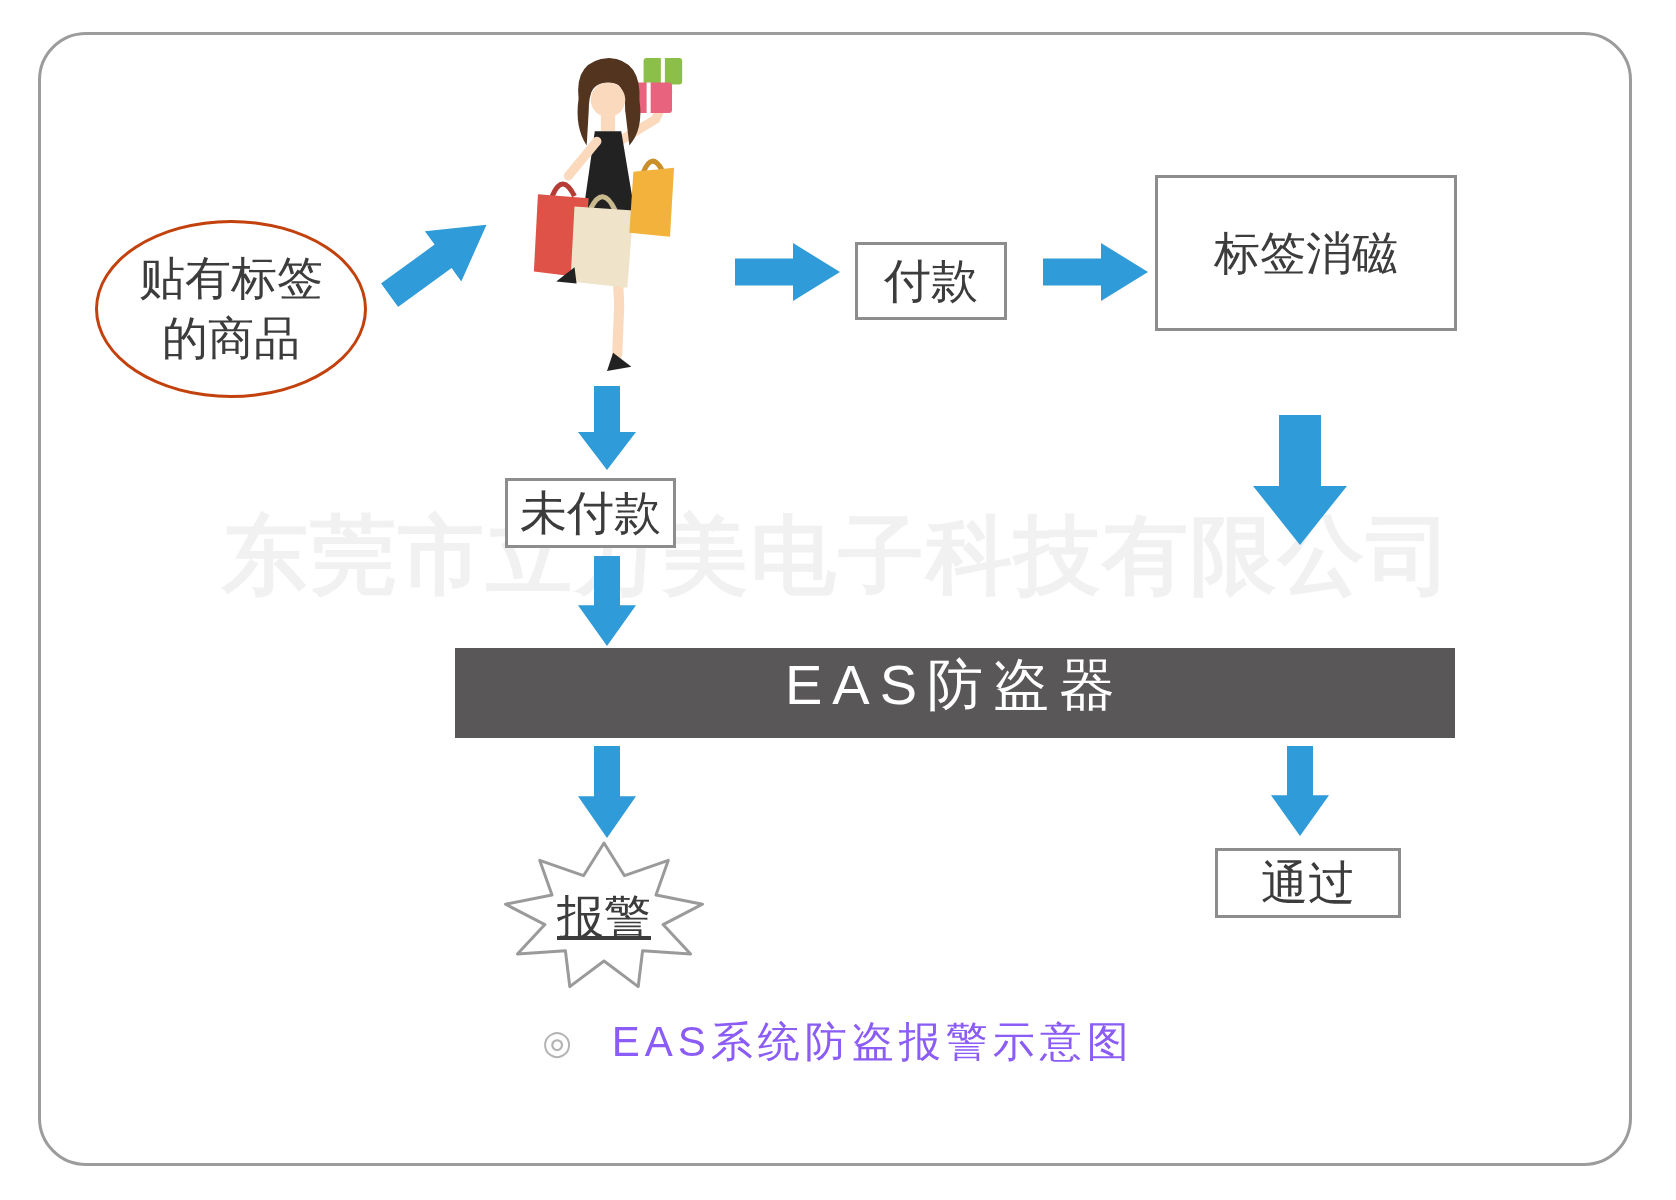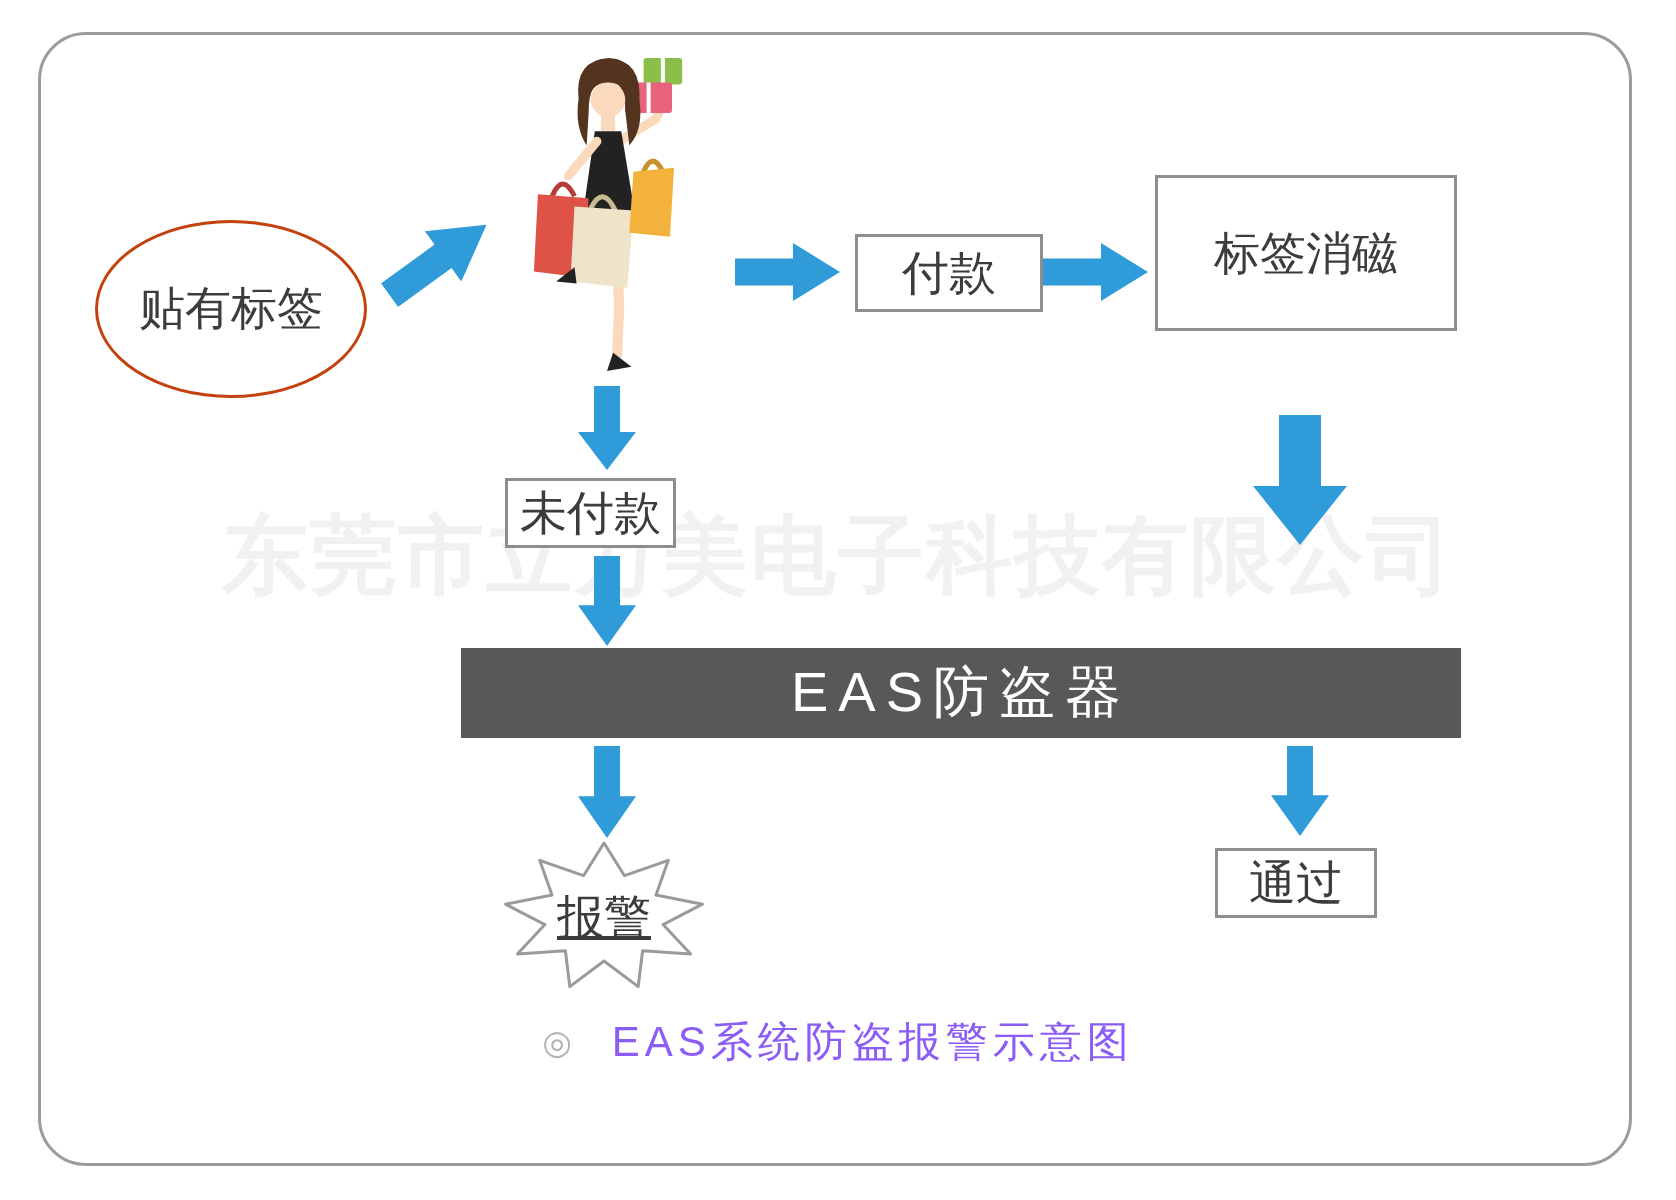--- a/index.html
+++ b/index.html
@@ -60,7 +60,7 @@
     font-weight: 500;
   }
   .box { border: 3px solid #8d8d8d; font-size: 47px; font-weight: 500; }
-  .box-payment { left: 855px; top: 234px; width: 188px; height: 78px; }
+  .box-payment { left: 855px; top: 242px; width: 152px; height: 78px; }
   .box-degauss { left: 1155px; top: 175px; width: 302px; height: 156px; font-size: 46px; line-height: 1.35; }
   .box-unpaid  { left: 505px; top: 478px; width: 171px; height: 70px; }
   .box-pass    { left: 1215px; top: 848px; width: 162px; height: 70px; }

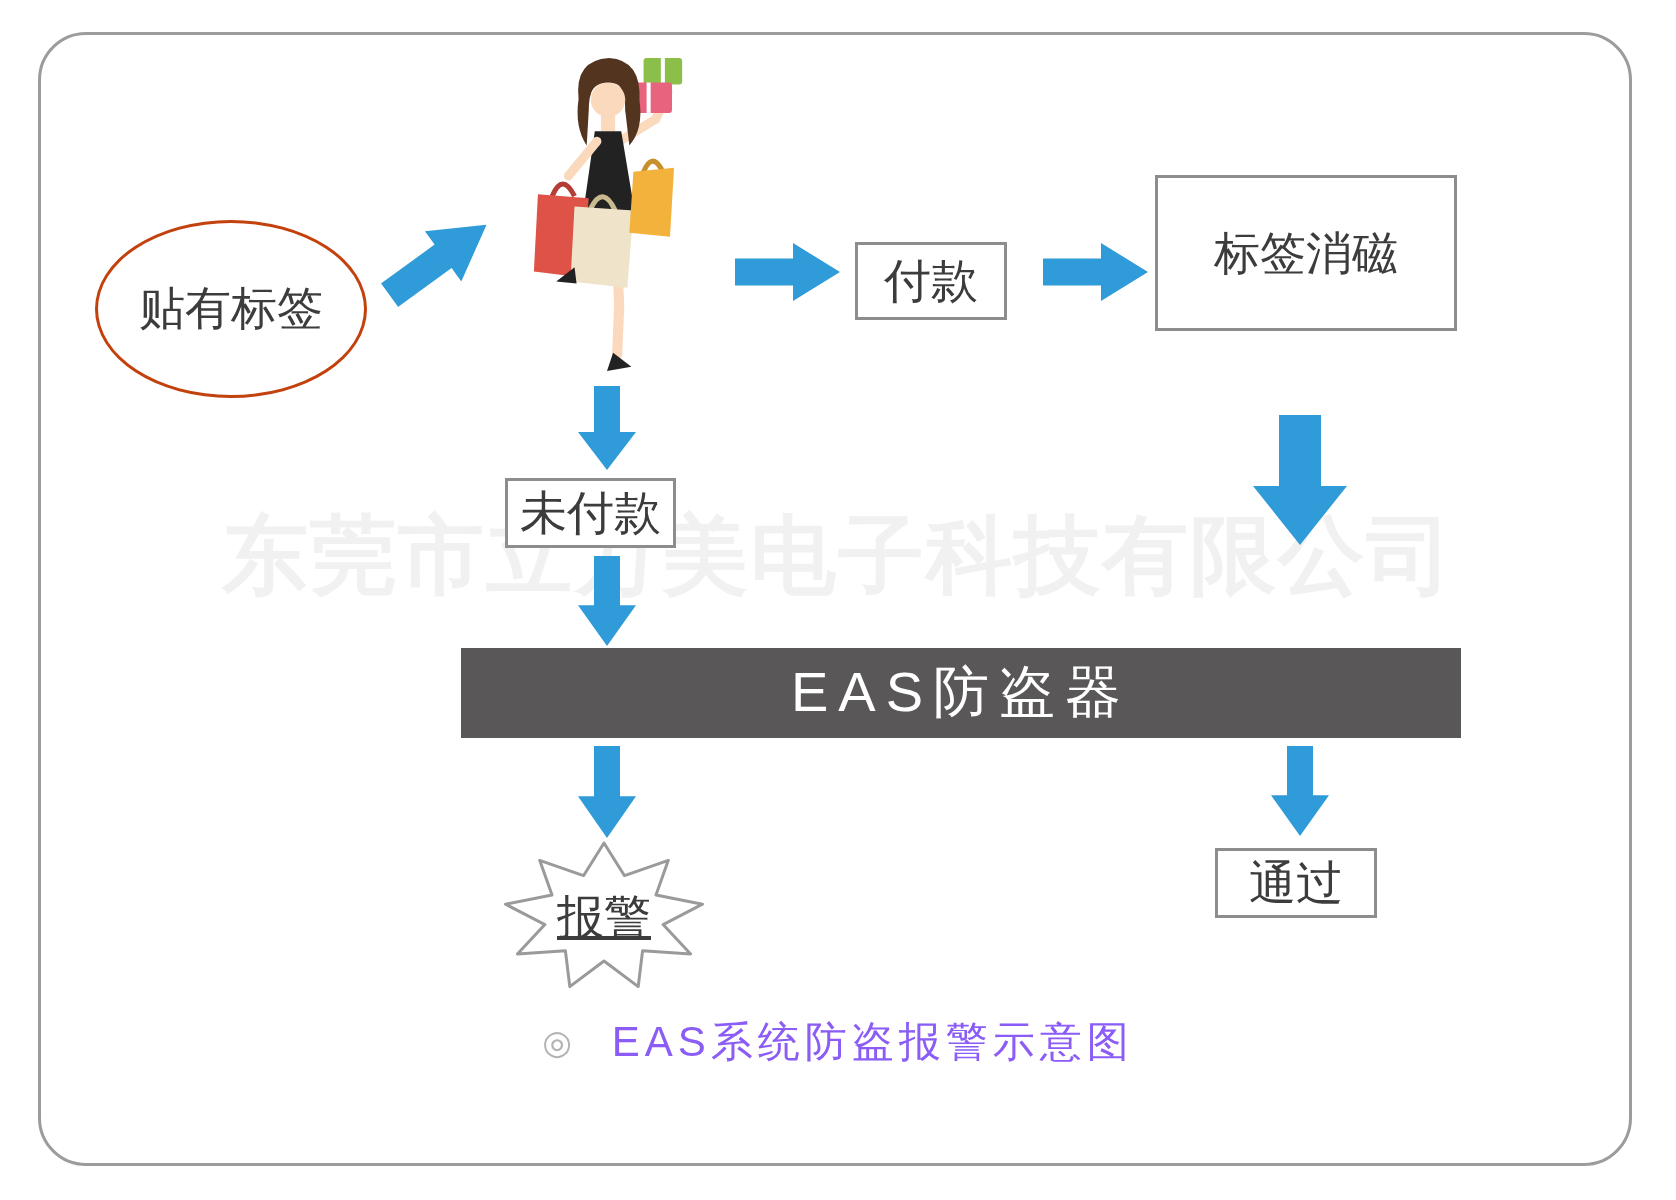--- a/index.html
+++ b/index.html
@@ -139,6 +139,7 @@
 
   <div class="node ellipse">
     <span>贴有标签</span>
+    <span>的商品</span>
   </div>
 
   <div class="arrow arrow-diagonal">

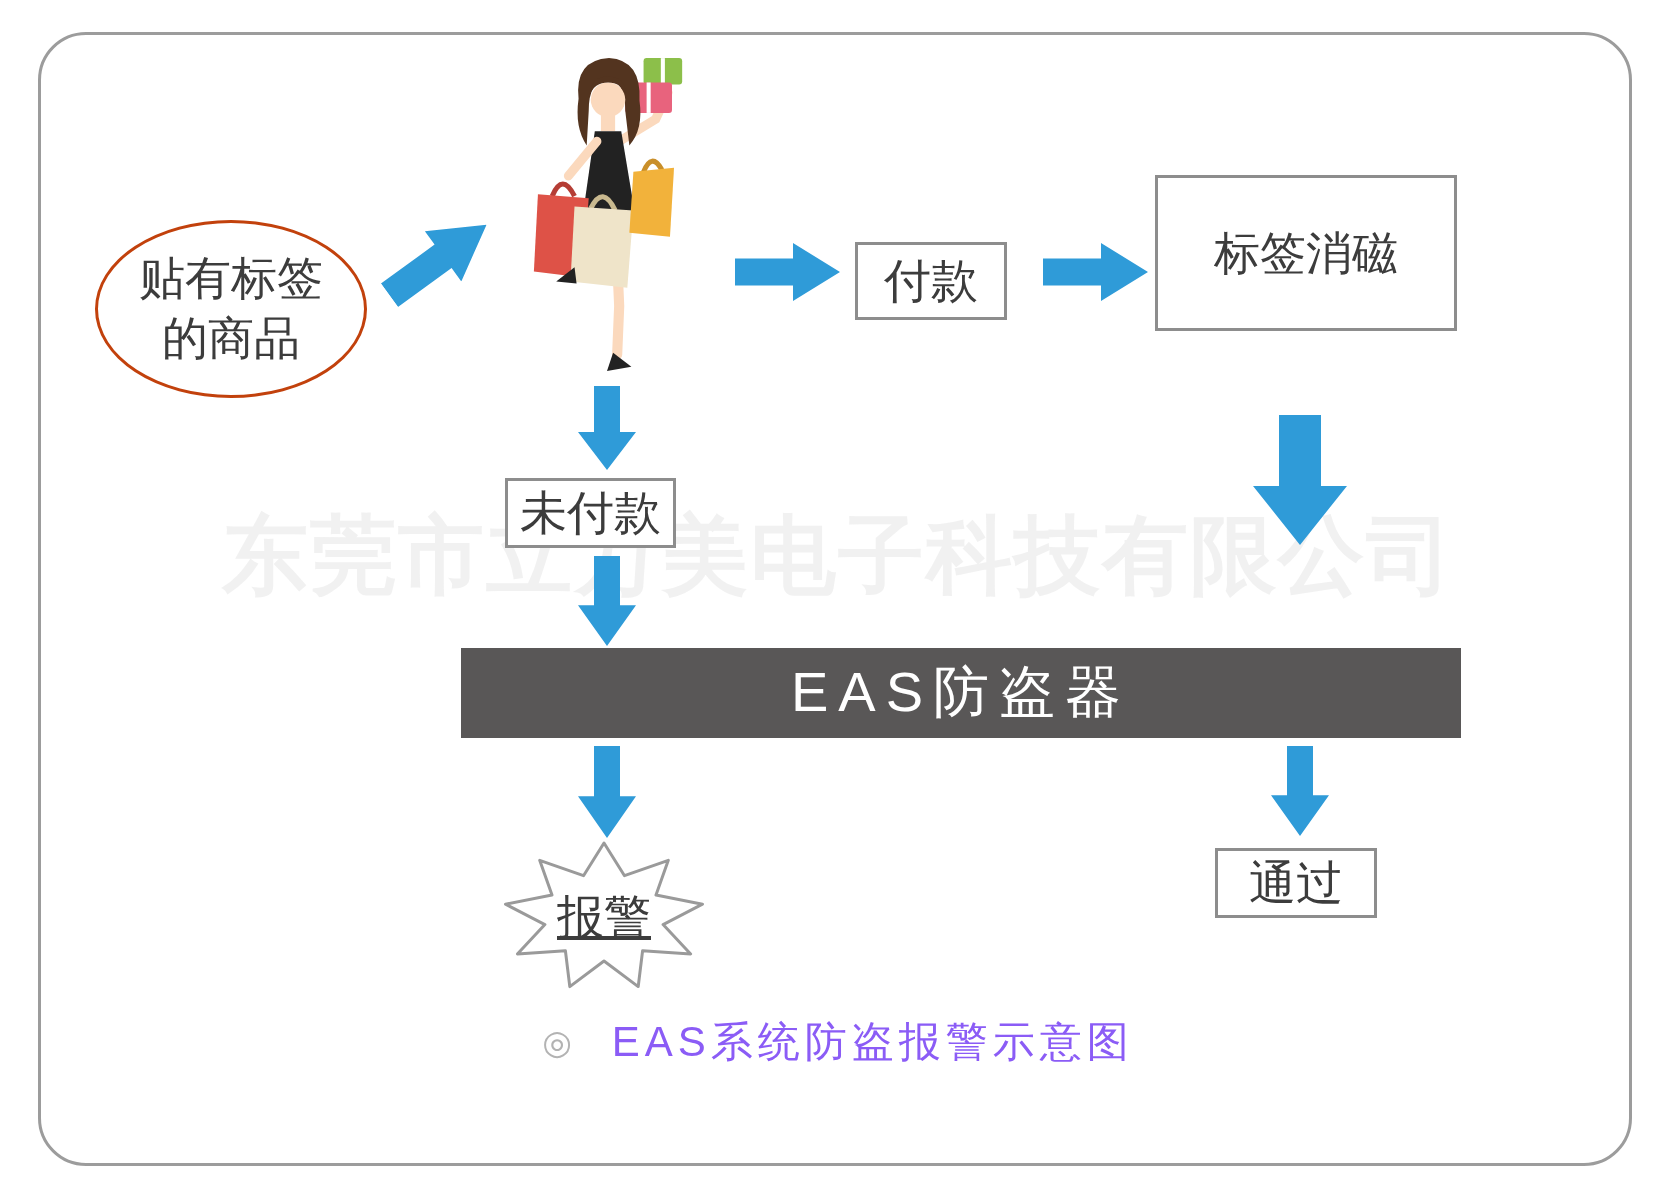--- a/index.html
+++ b/index.html
@@ -72,12 +72,11 @@
     background: var(--bar-color);
     color: #fff;
     display: flex;
-    align-items: center;
+    align-items: flex-start;
     justify-content: center;
     font-size: 56px;
     font-weight: 500;
     letter-spacing: 10px;
-    margin-left: 6px;
   }
 
   .arrow { position: absolute; }

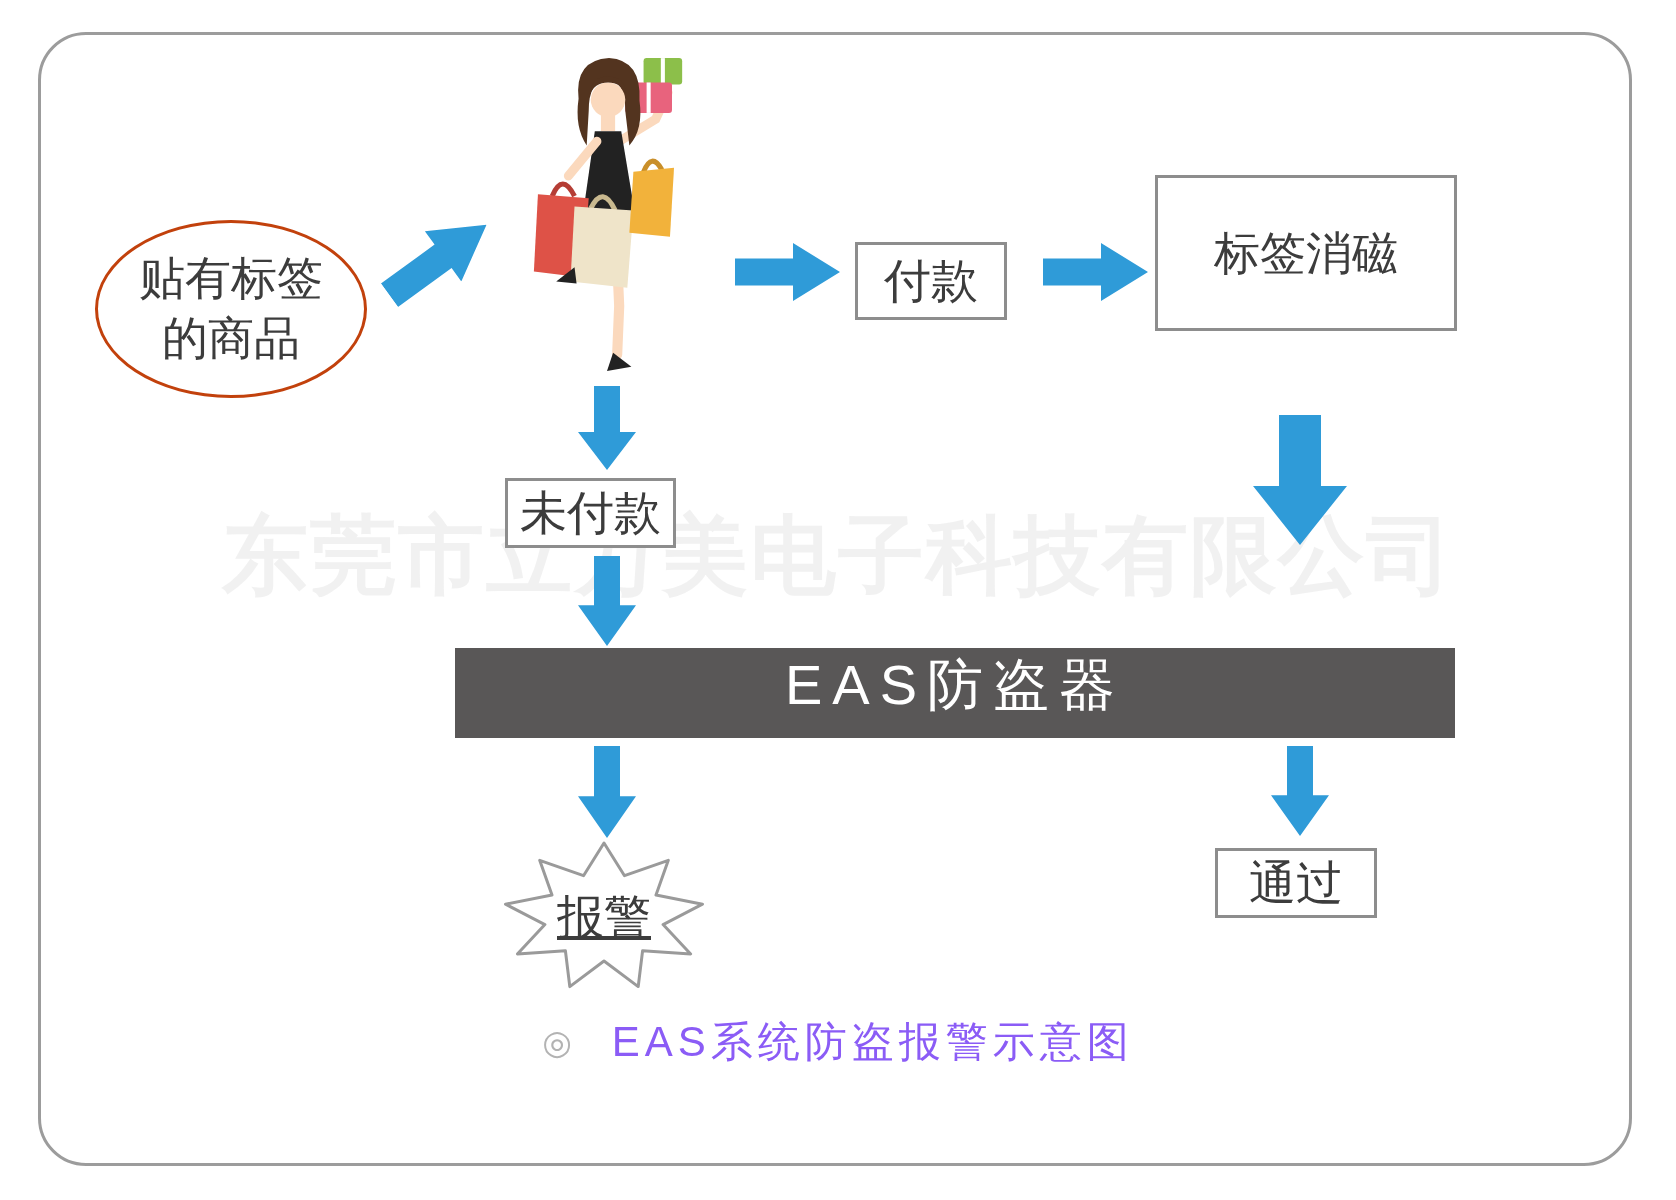--- a/index.html
+++ b/index.html
@@ -63,7 +63,7 @@
   .box-payment { left: 855px; top: 242px; width: 152px; height: 78px; }
   .box-degauss { left: 1155px; top: 175px; width: 302px; height: 156px; font-size: 46px; line-height: 1.35; }
   .box-unpaid  { left: 505px; top: 478px; width: 171px; height: 70px; }
-  .box-pass    { left: 1215px; top: 848px; width: 162px; height: 70px; }
+  .box-pass    { left: 1215px; top: 848px; width: 186px; height: 70px; }
 
   .bar {
     position: absolute;

